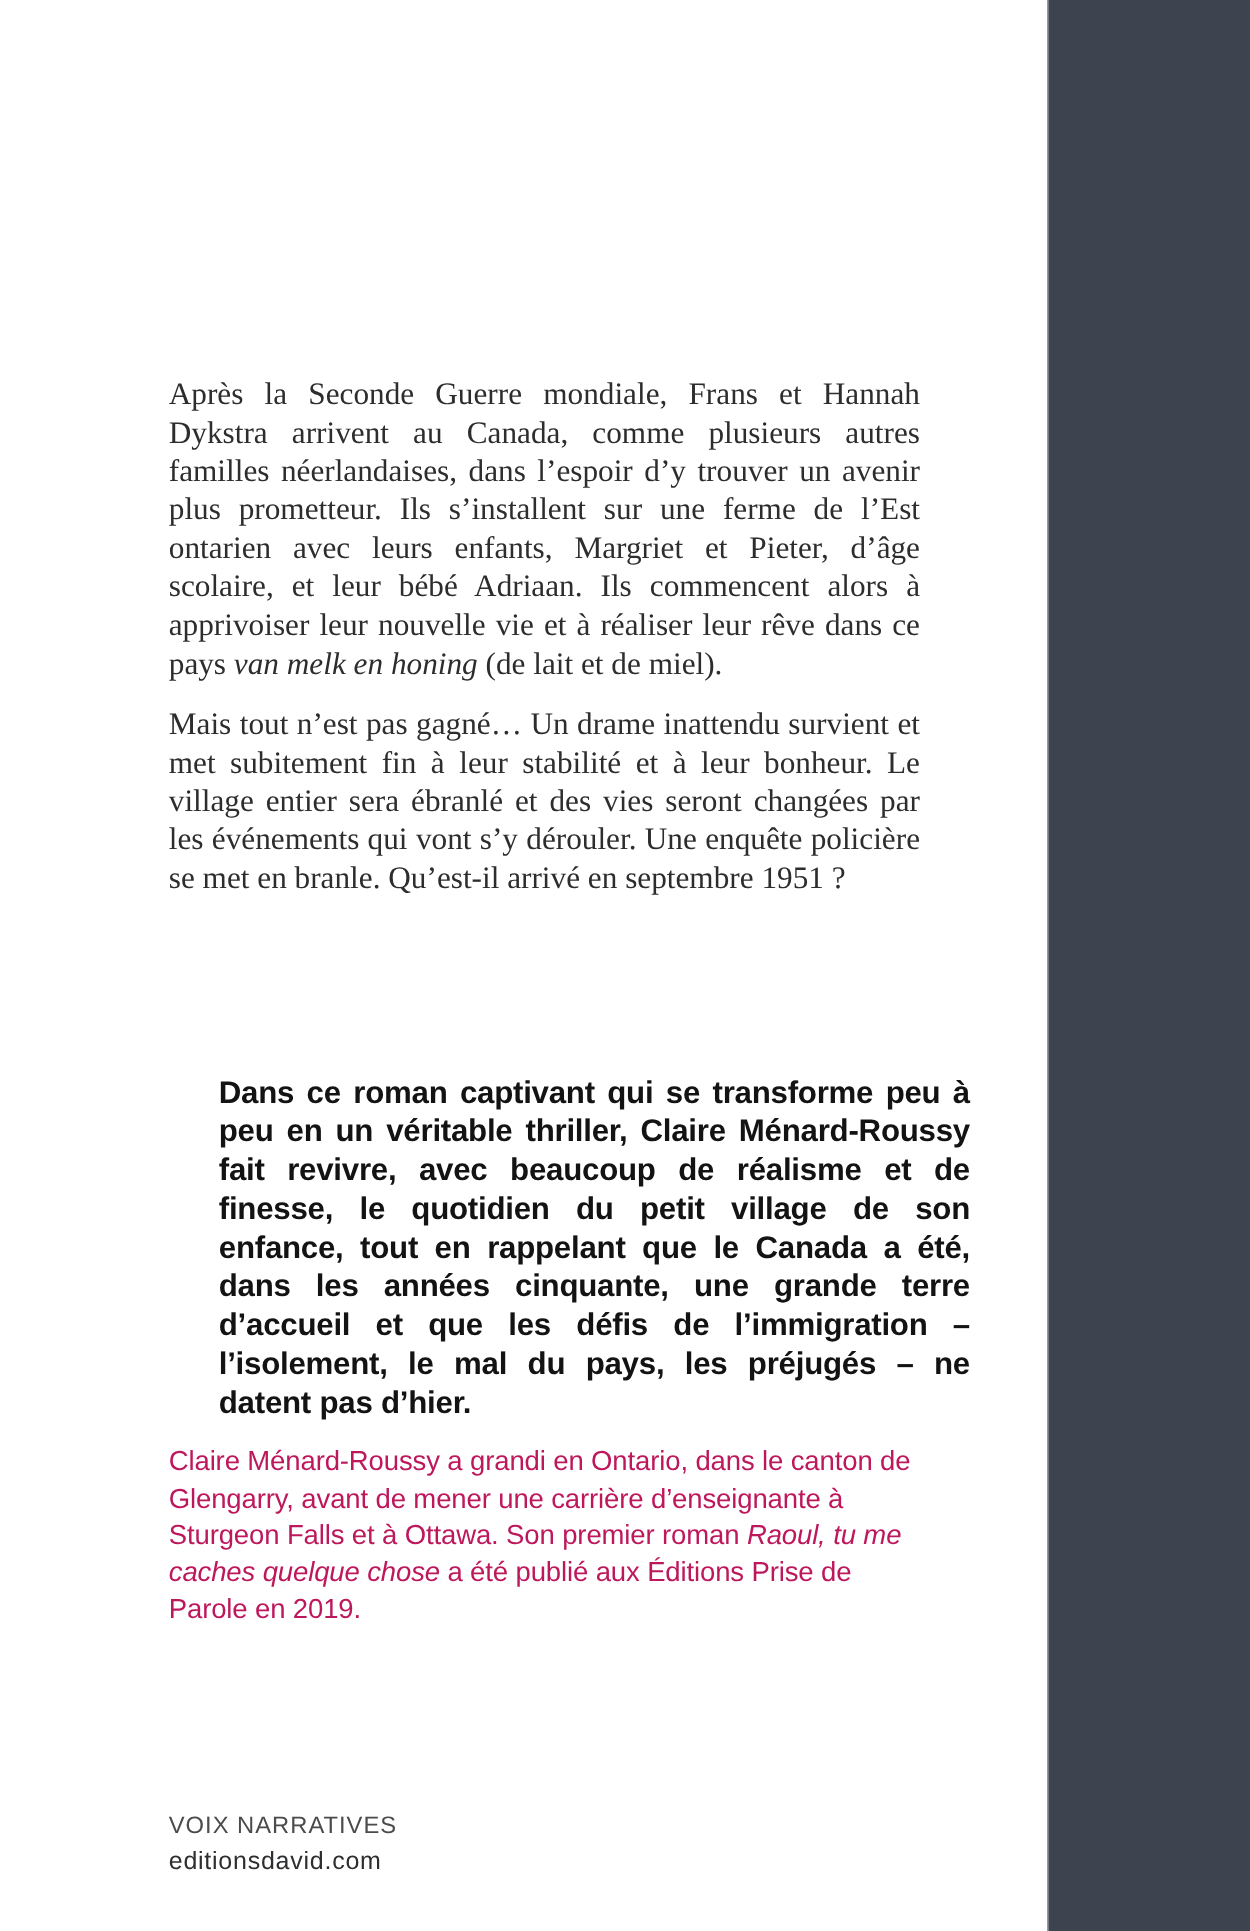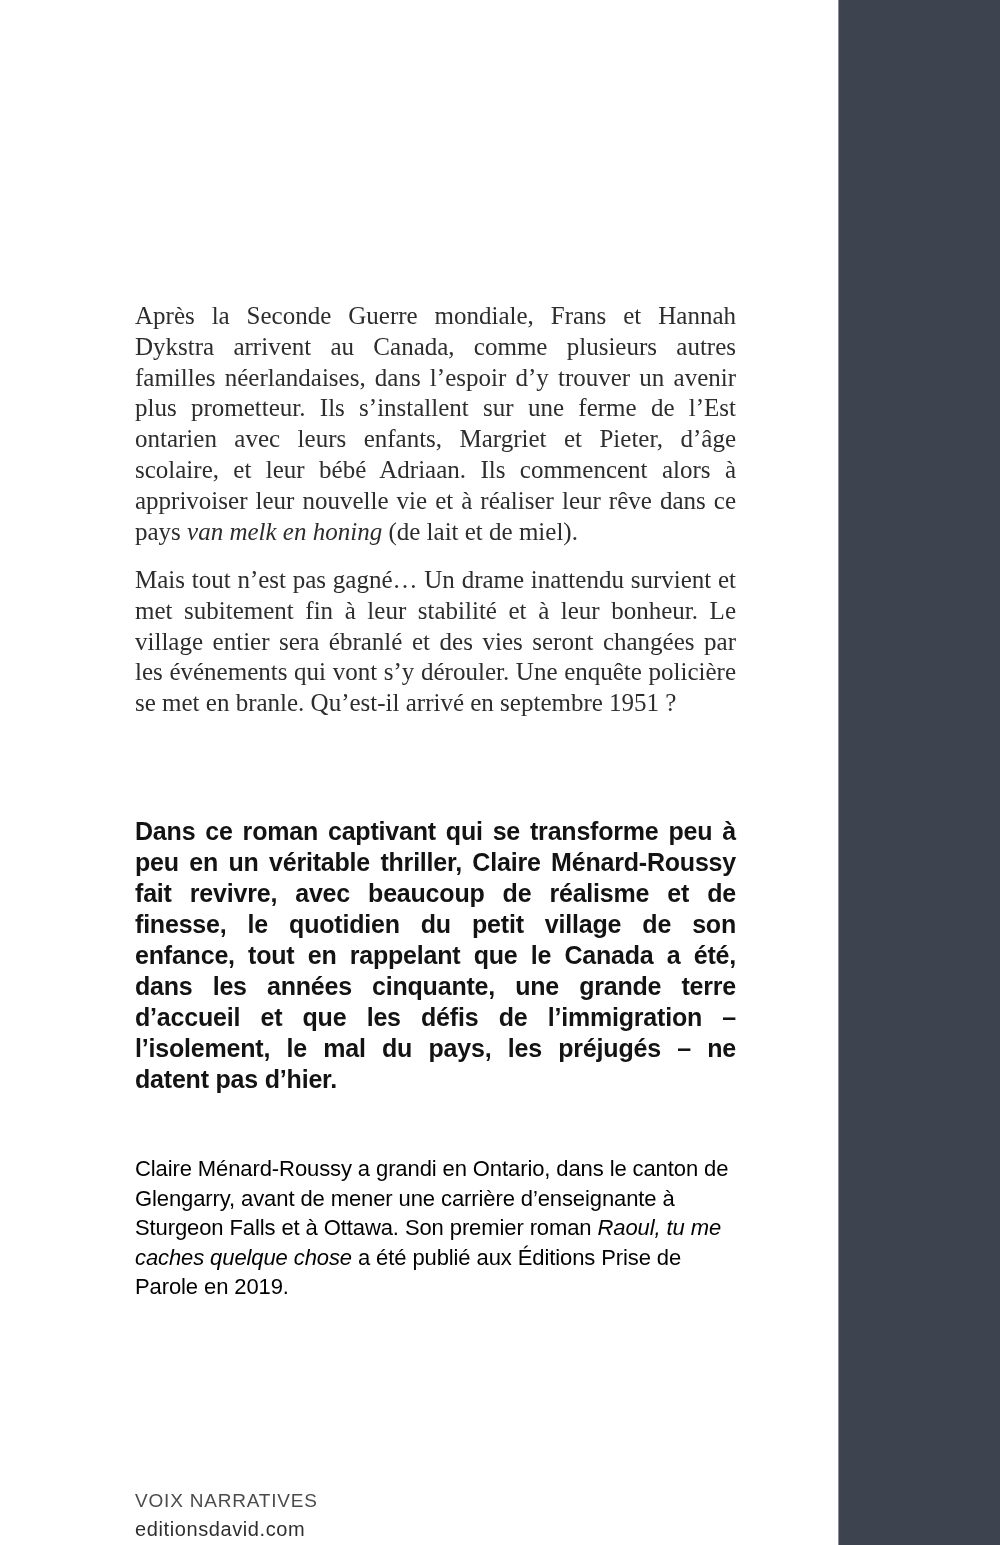--- a/index.html
+++ b/index.html
@@ -42,7 +42,7 @@
   .p2 { top: 540px; }
 
   .blurb {
-    top: 791px;
+    top: 834px;
     font-family: "Liberation Sans", sans-serif;
     font-weight: 700;
     font-size: 25px;
@@ -50,6 +50,7 @@
     letter-spacing: -0.2px;
     text-align: justify;
     color: #131313;
+    margin-left: 40px;
   }
 
   .bio {

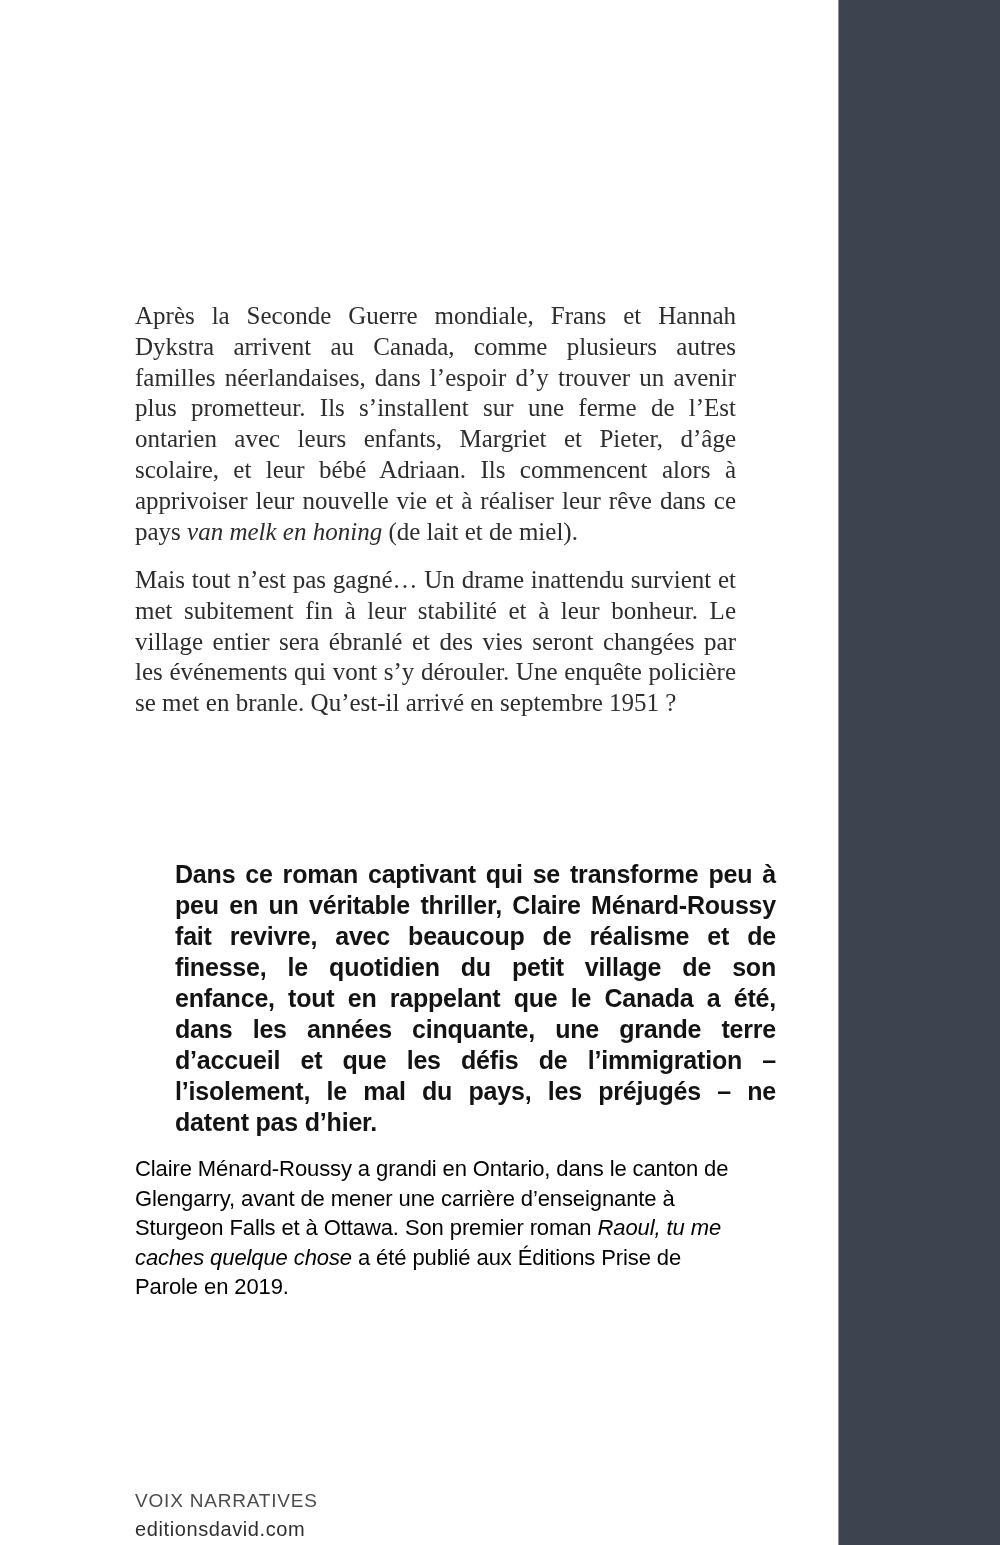--- a/index.html
+++ b/index.html
@@ -60,7 +60,7 @@
     line-height: 29.5px;
     letter-spacing: -0.1px;
     text-align: left;
-    color: #000000;
+    color: #be185d;
   }
 
   .footer {

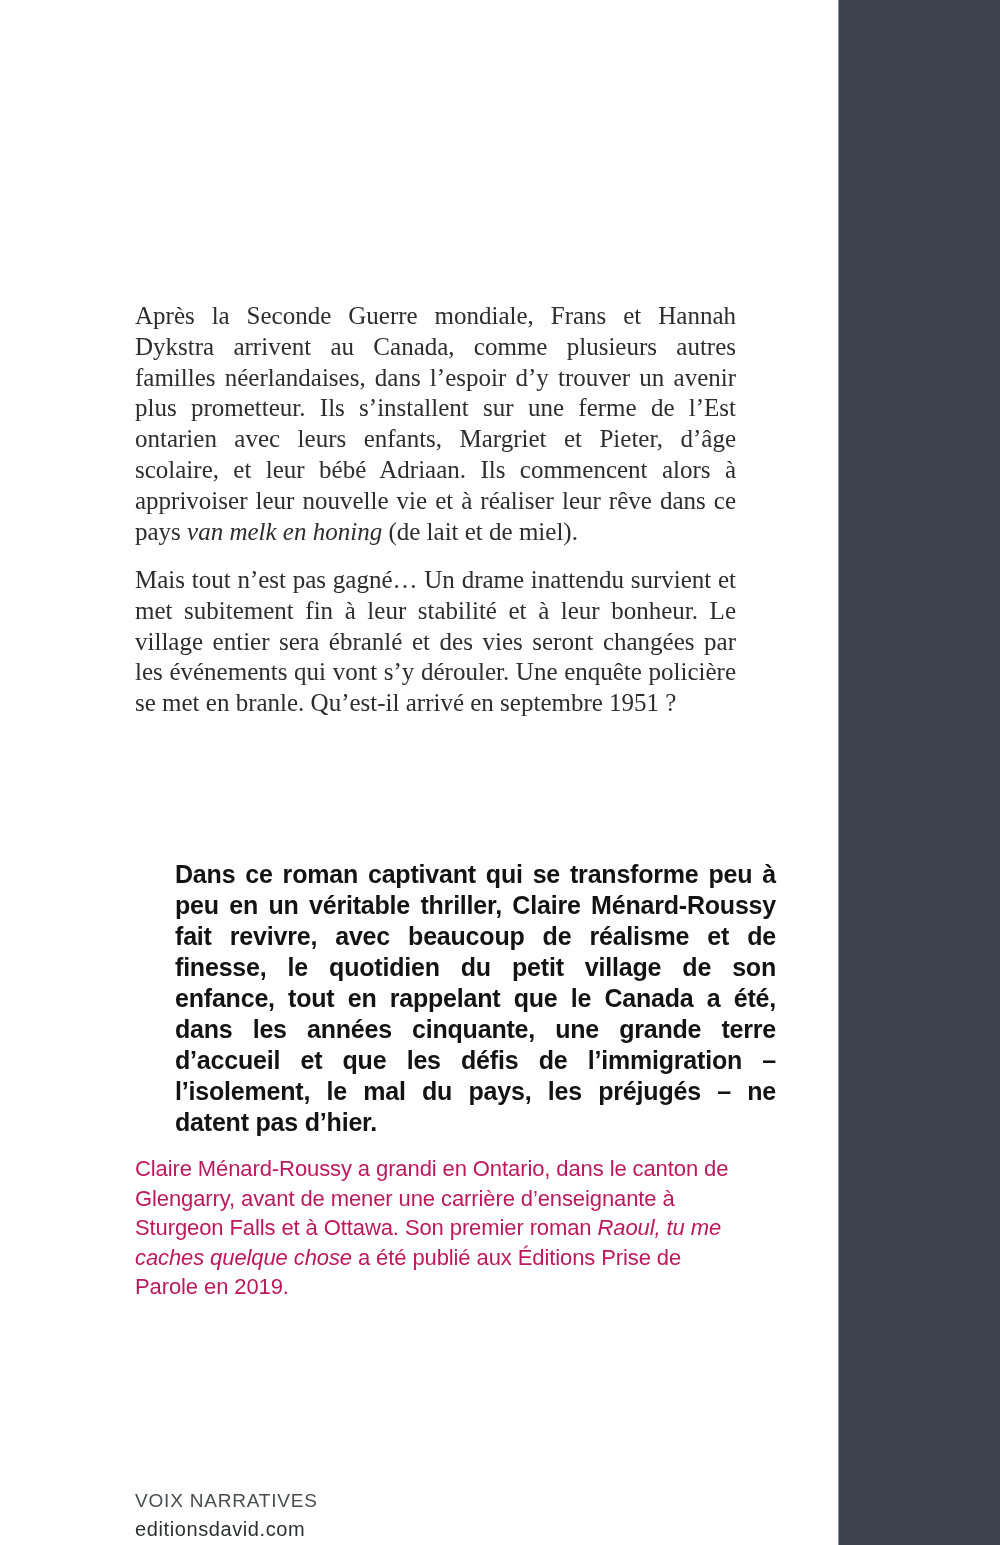--- a/index.html
+++ b/index.html
@@ -74,7 +74,6 @@
     letter-spacing: 0.8px;
     color: #4a4b4d;
     line-height: 28px;
-    margin-top: 40px;
   }
   .footer .site {
     font-size: 20px;

